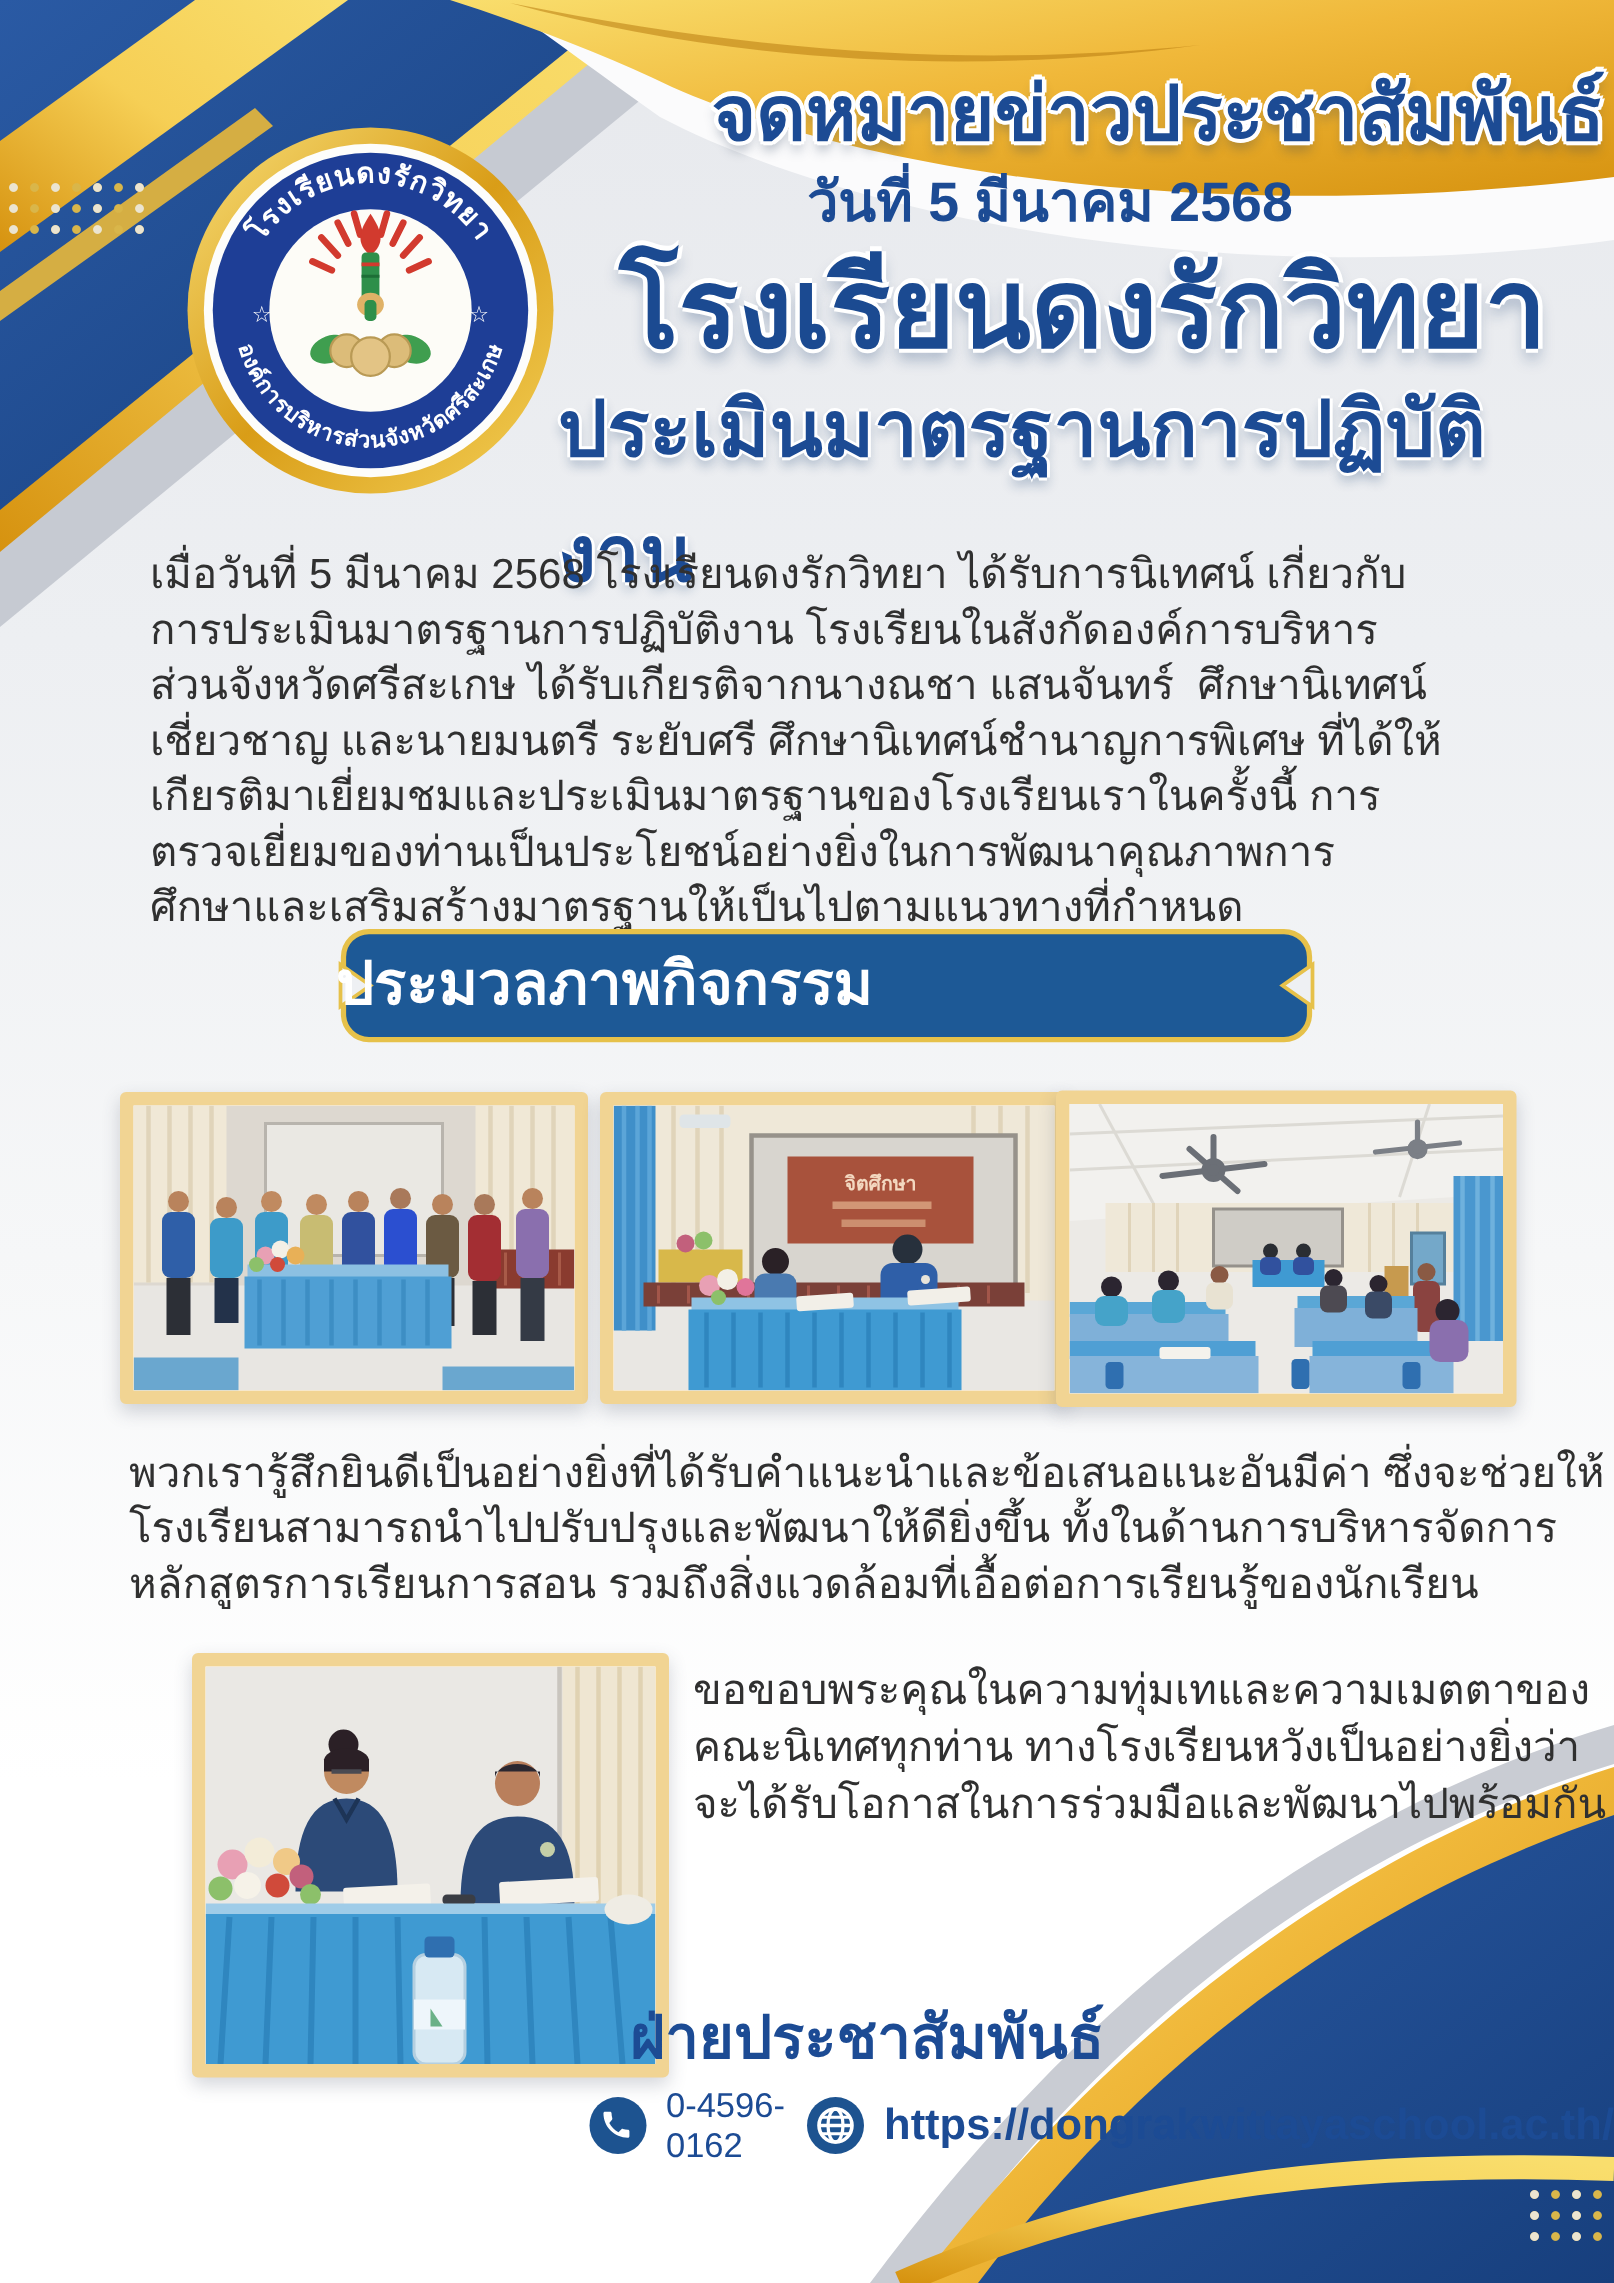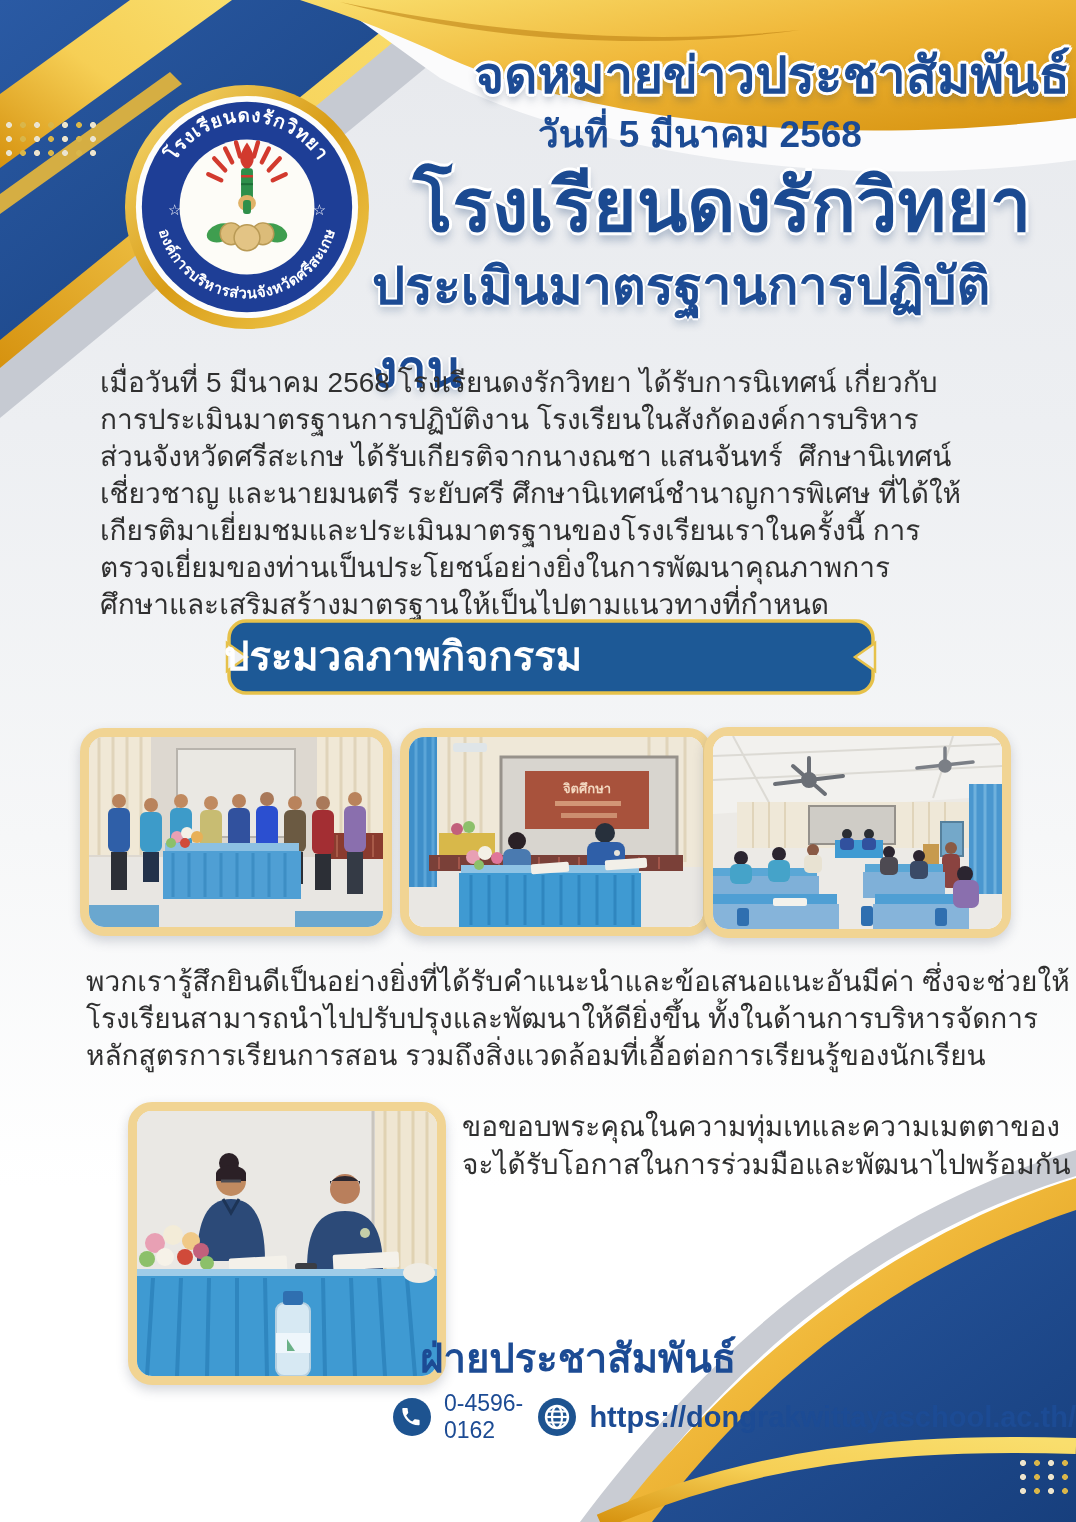--- a/index.html
+++ b/index.html
@@ -35,7 +35,7 @@
   .banner svg{position:absolute;left:0;top:0;}
   .banner-label{position:absolute;left:0;top:0;width:654px;height:82px;line-height:80px;
     font-size:40px;font-weight:bold;color:#ffffff;}
-  .photo{position:absolute;background:#fff;border:9px solid #f1d493;border-radius:24px;
+  .photo{position:absolute;background:#fff;border:9px solid #f1d493;border-radius:4px;
     overflow:hidden;box-shadow:0 5px 12px rgba(60,70,90,.22);}
   .photo svg{display:block;}
   .logo{position:absolute;left:123px;top:83px;width:248px;height:248px;}

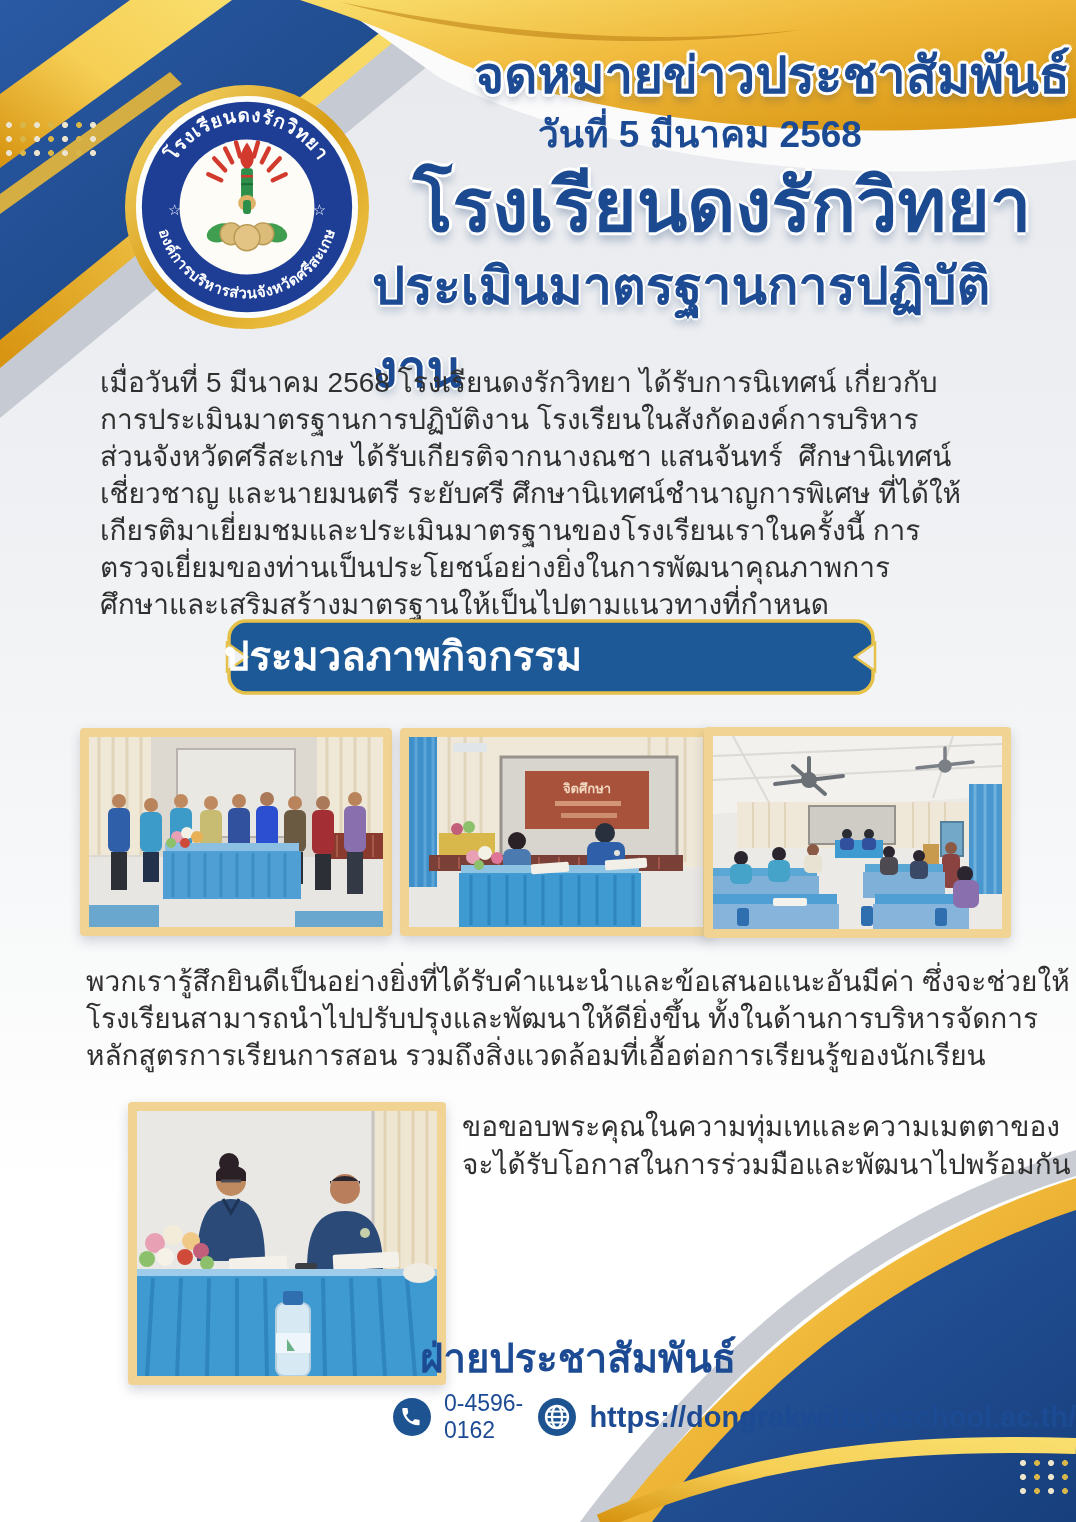--- a/index.html
+++ b/index.html
@@ -527,6 +527,7 @@
 
   <div class="para para3">
     <div>ขอขอบพระคุณในความทุ่มเทและความเมตตาของ</div>
+    <div>คณะนิเทศทุกท่าน ทางโรงเรียนหวังเป็นอย่างยิ่งว่า</div>
     <div>จะได้รับโอกาสในการร่วมมือและพัฒนาไปพร้อมกัน</div>
   </div>
 

